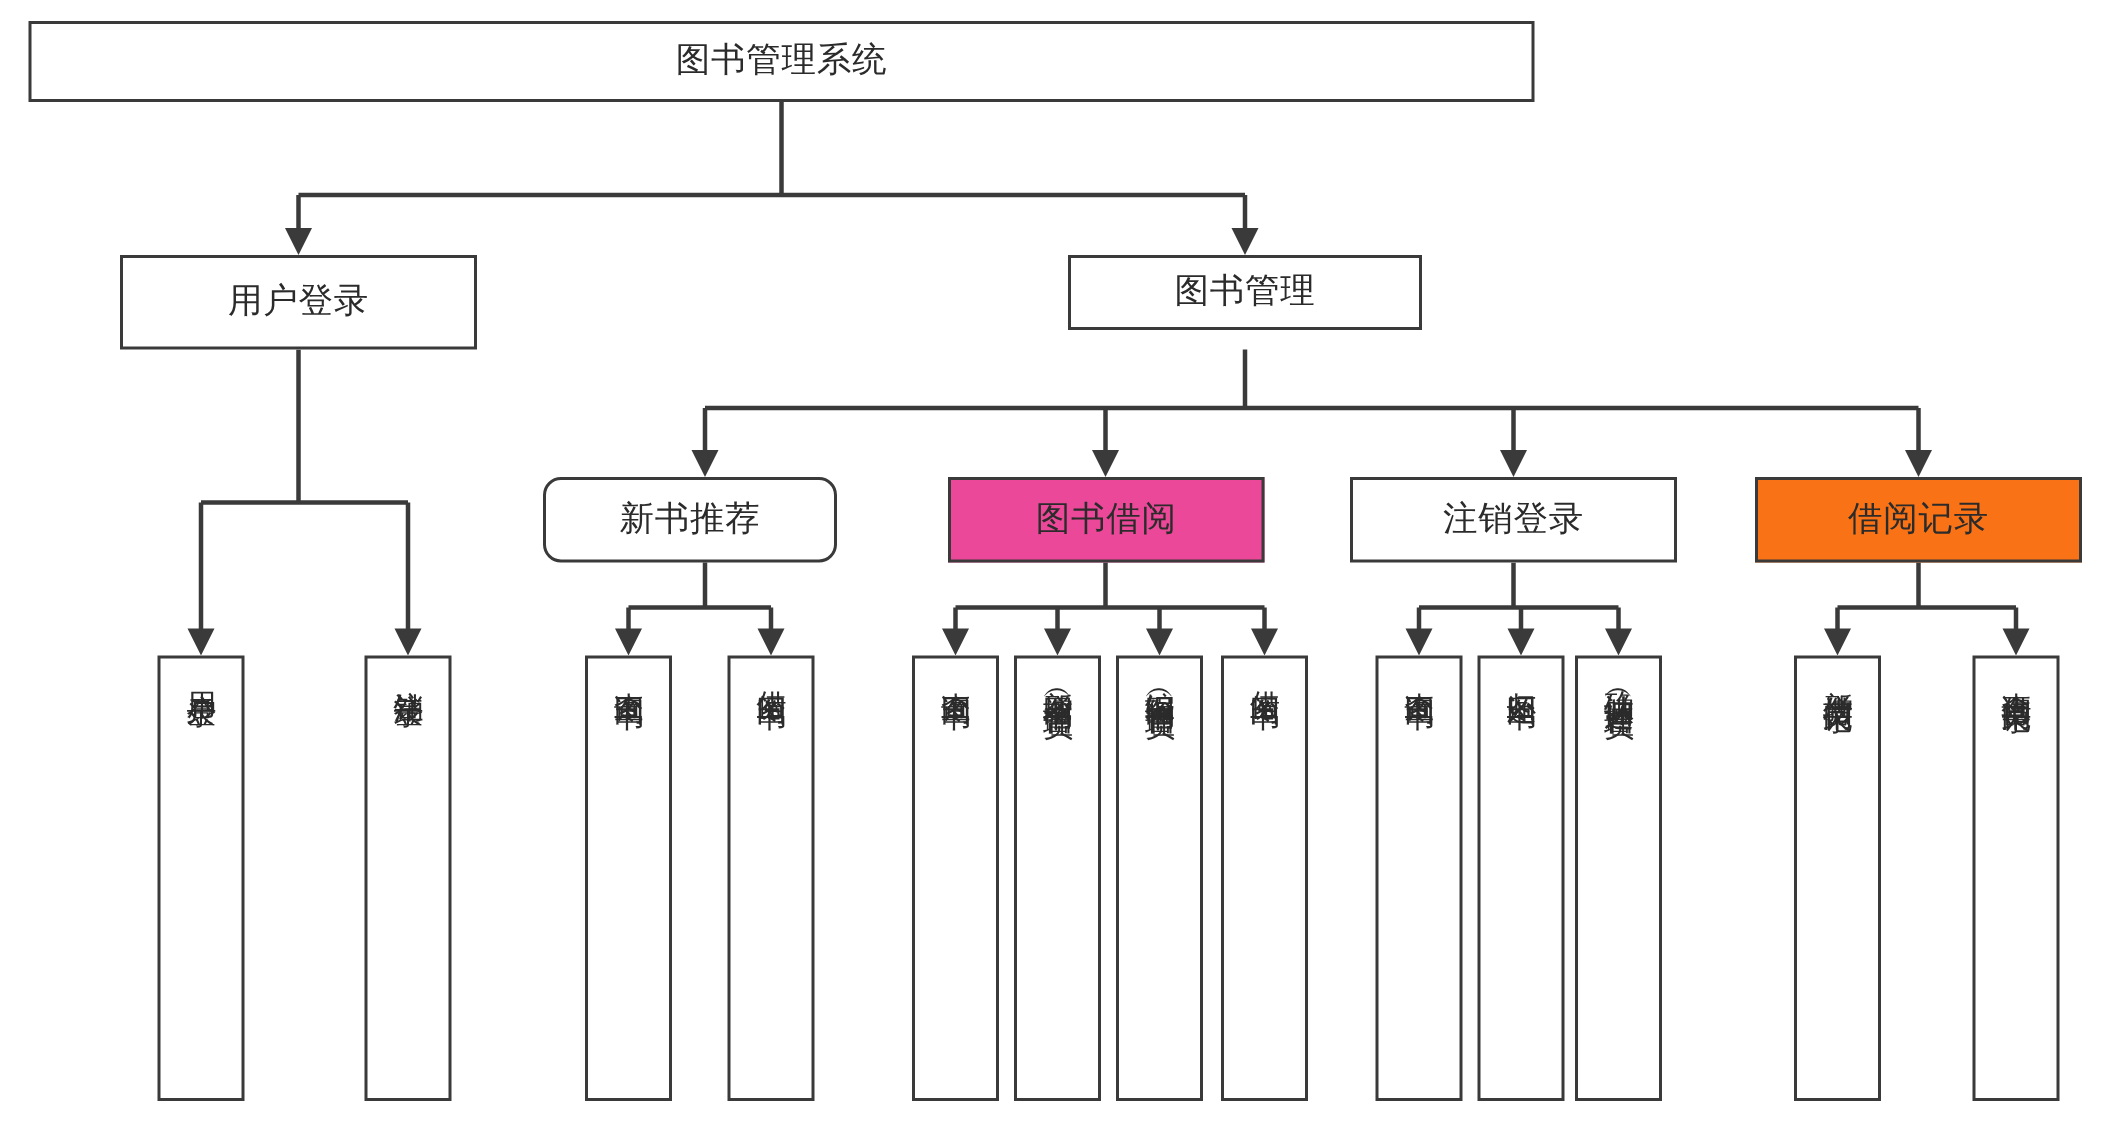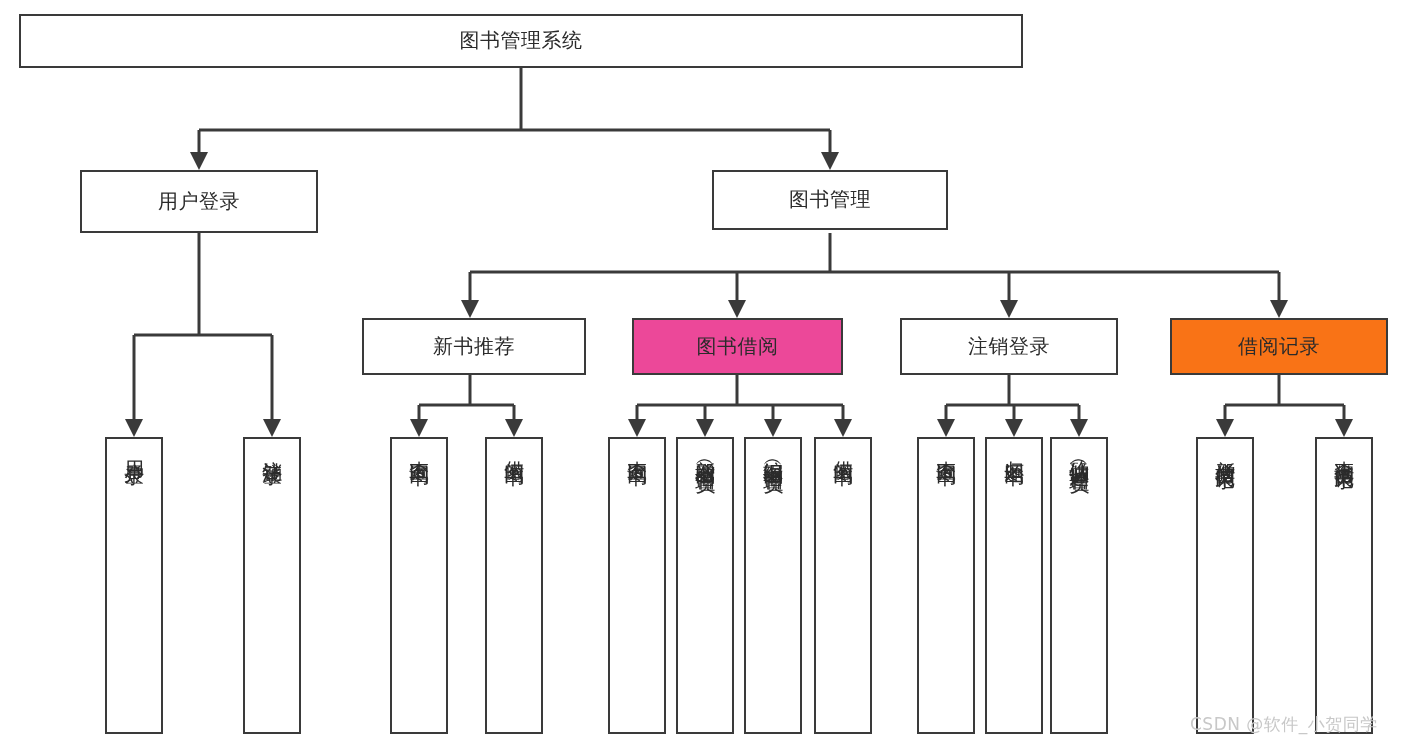--- a/index.html
+++ b/index.html
@@ -41,7 +41,7 @@
     letter-spacing: 0.5px;
   }
   .node.horizontal .node-label {
-    font-size: 20px;
+    font-size: 23px;
   }
   .node.vertical {
     align-items: flex-start;

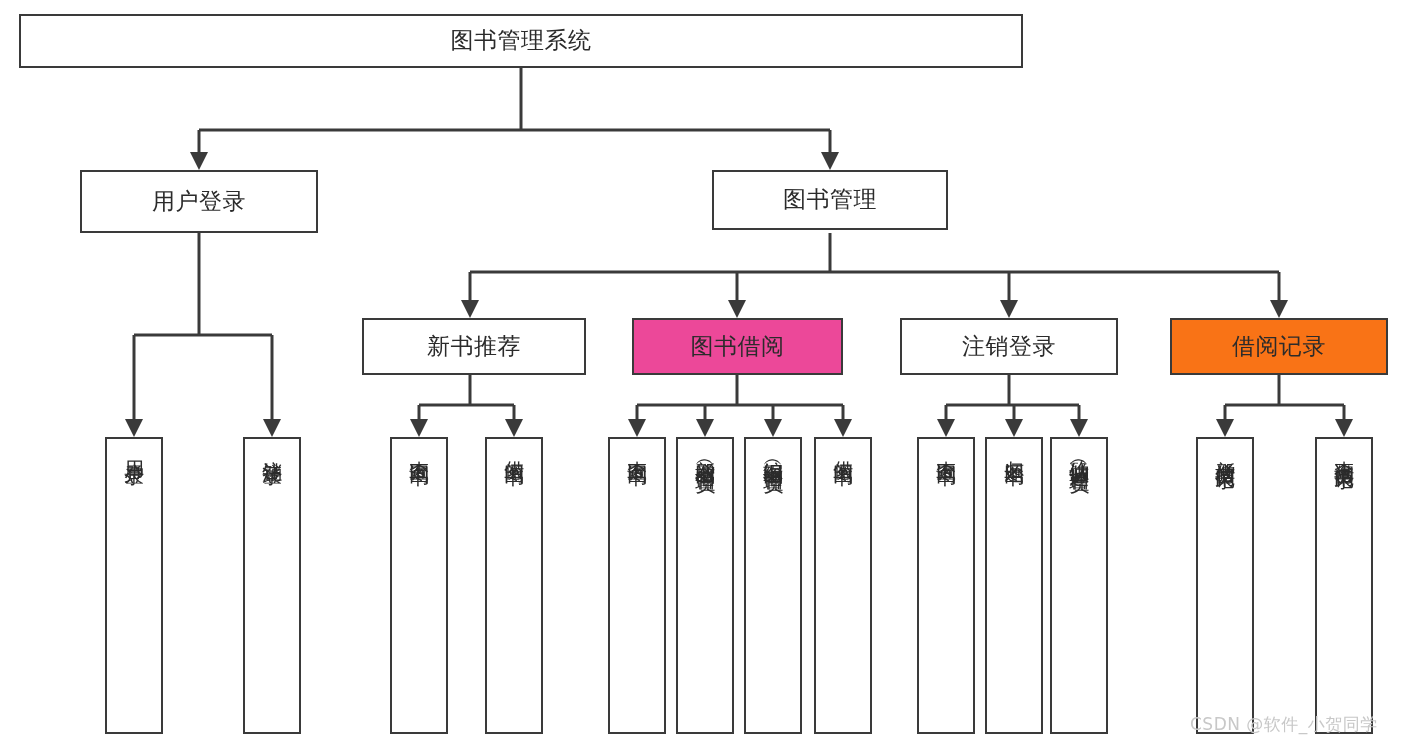--- a/index.html
+++ b/index.html
@@ -130,7 +130,7 @@
       <div class="node horizontal" style="left: 80px; top: 170px; width: 238px; height: 63px; border-color: rgb(58, 58, 58); background: rgb(255, 255, 255);">
         <span class="node-label" style="color: rgb(43, 43, 43);">用户登录</span>
       </div>
-      <div class="node horizontal" style="left: 712px; top: 170px; width: 236px; height: 60px; border-color: rgb(58, 58, 58); background: rgb(255, 255, 255);">
+      <div class="node horizontal" style="left: 712px; top: 170px; width: 236px; height: 50px; border-color: rgb(58, 58, 58); background: rgb(255, 255, 255);">
         <span class="node-label" style="color: rgb(43, 43, 43);">图书管理</span>
       </div>
       <div class="node horizontal" style="left: 362px; top: 318px; width: 224px; height: 57px; border-color: rgb(58, 58, 58); background: rgb(255, 255, 255);">

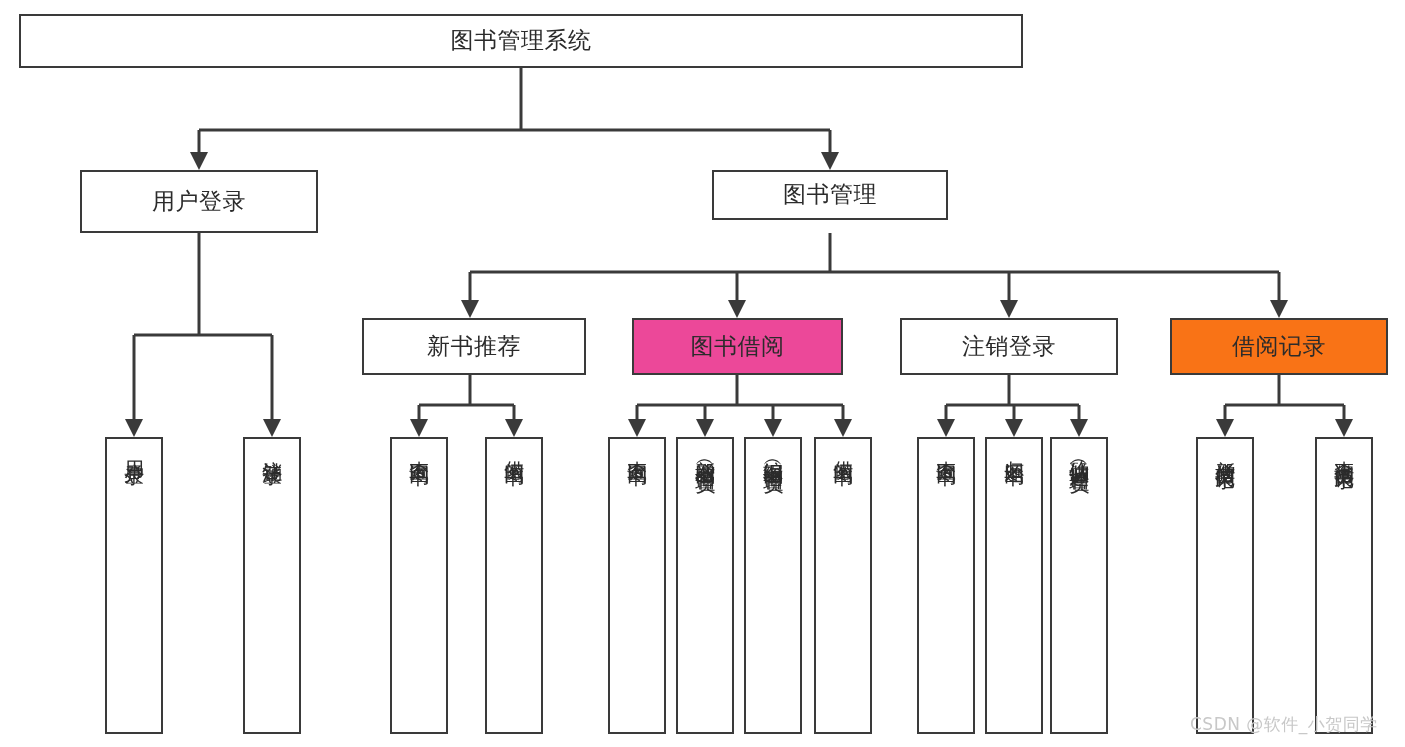--- a/index.html
+++ b/index.html
@@ -133,7 +133,7 @@
       <div class="node horizontal" style="left: 712px; top: 170px; width: 236px; height: 50px; border-color: rgb(58, 58, 58); background: rgb(255, 255, 255);">
         <span class="node-label" style="color: rgb(43, 43, 43);">图书管理</span>
       </div>
-      <div class="node horizontal" style="left: 362px; top: 318px; width: 224px; height: 57px; border-color: rgb(58, 58, 58); background: rgb(255, 255, 255);">
+      <div class="node horizontal" style="left: 362px; top: 318px; width: 196px; height: 57px; border-color: rgb(58, 58, 58); background: rgb(255, 255, 255); border-radius: 12px;">
         <span class="node-label" style="color: rgb(43, 43, 43);">新书推荐</span>
       </div>
       <div class="node horizontal" style="left: 632px; top: 318px; width: 211px; height: 57px; border-color: rgb(58, 58, 58); background: #ec4899;">

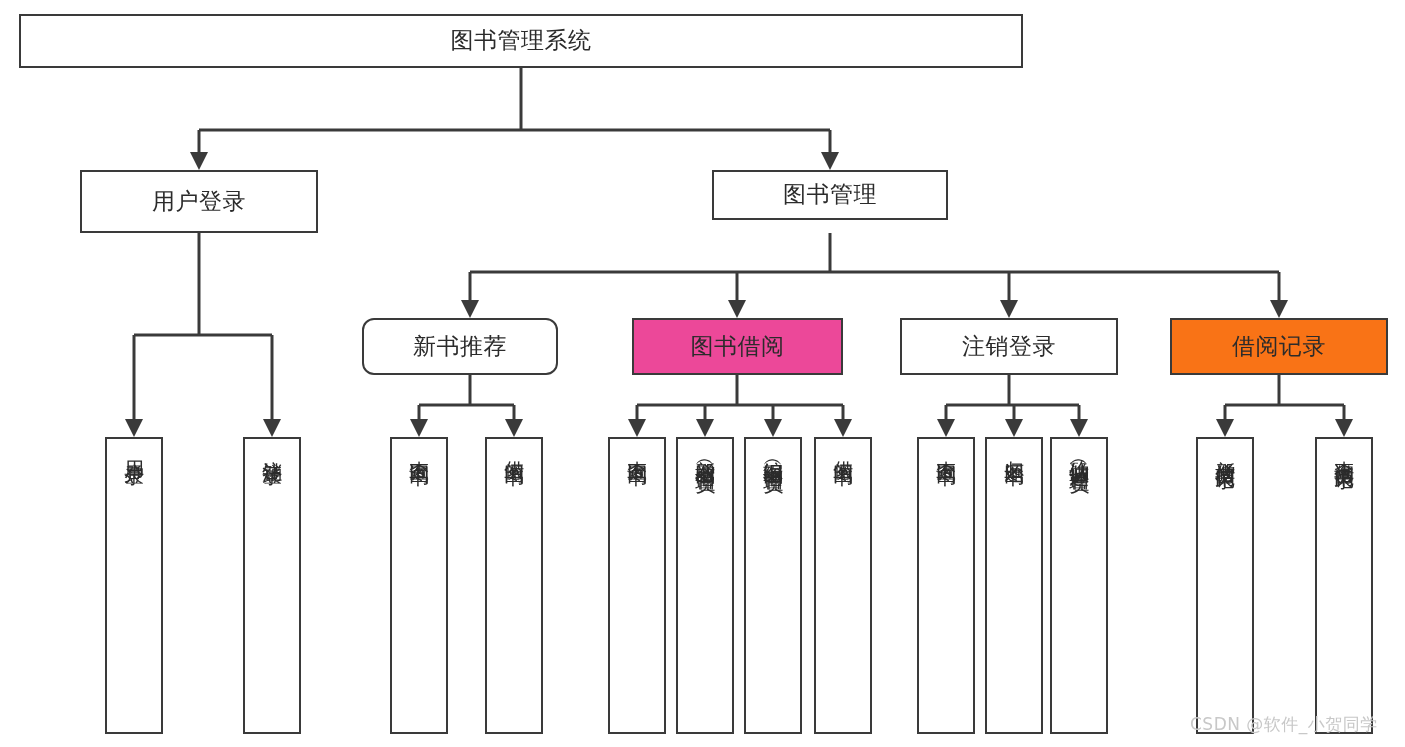--- a/index.html
+++ b/index.html
@@ -186,7 +186,6 @@
       </div>
     </div>
 
-  <div class="watermark" style="left: 1190px; top: 713px; color: rgb(200, 200, 200);">CSDN @软件_小贺同学</div>
 
 </div>
 

